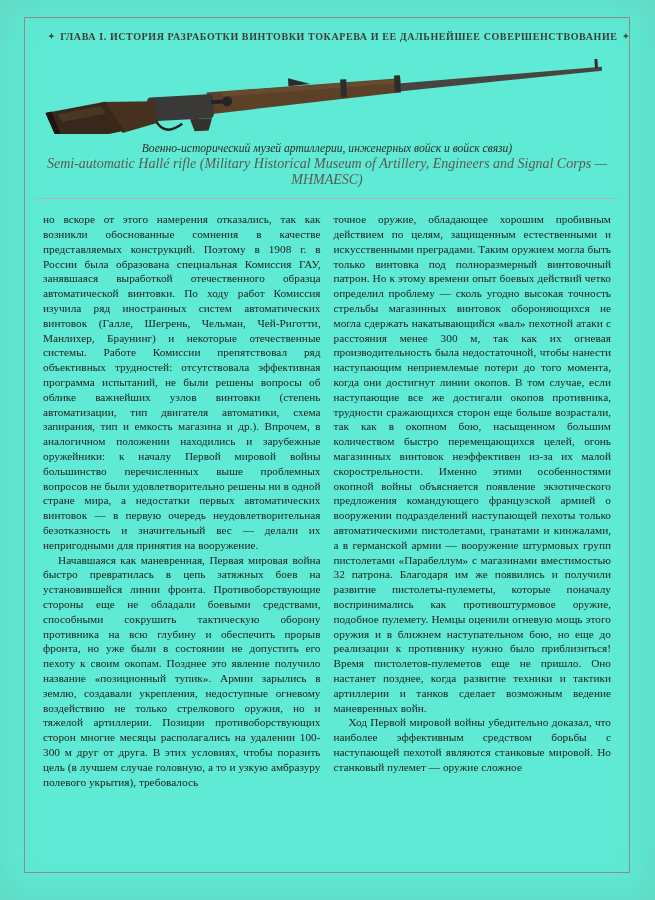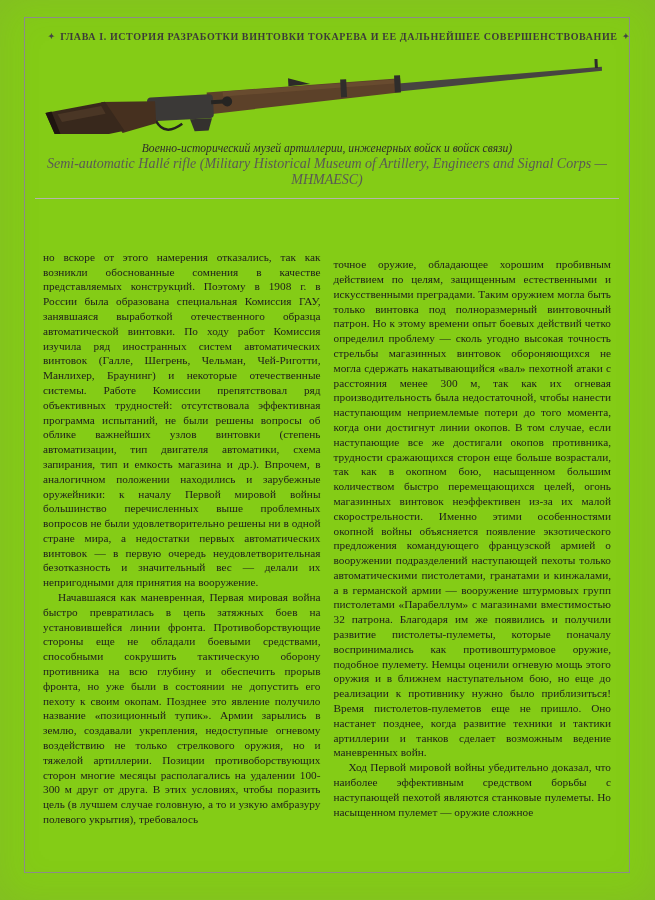--- a/index.html
+++ b/index.html
@@ -11,7 +11,7 @@
     position: relative;
     width: 655px;
     height: 900px;
-    background: #84cc16;
+    background: #5eead4;
     overflow: hidden;
     font-family: "Liberation Serif", "DejaVu Serif", serif;
     color: #222120;

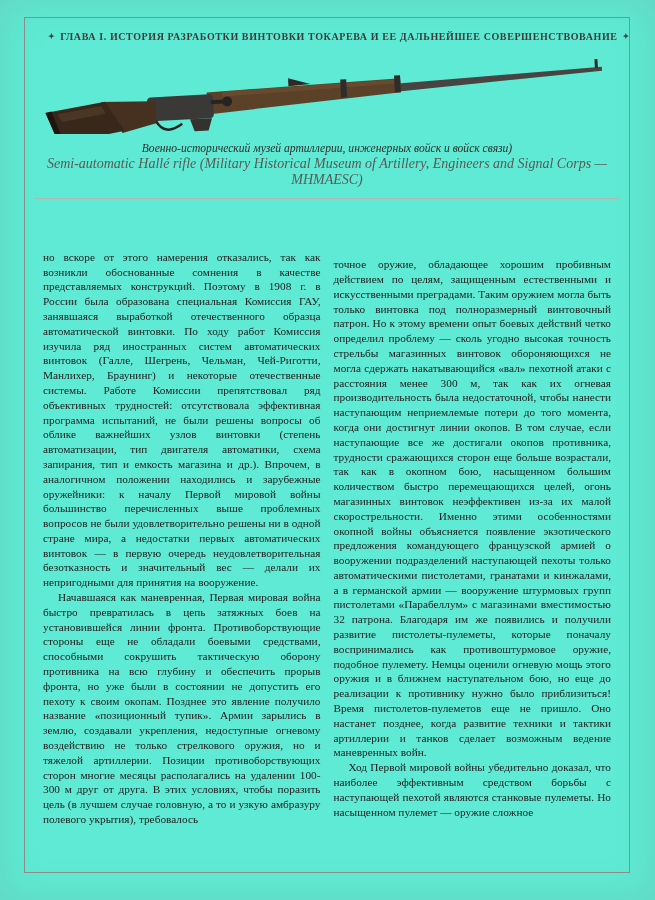--- a/index.html
+++ b/index.html
@@ -78,7 +78,6 @@
     font-size: 11.3px;
     line-height: 14.8px;
     color: #1e1d1c;
-    align-items: center;
   }
   .col { flex: 1 1 0; min-width: 0; }
   .col p { margin: 0; }

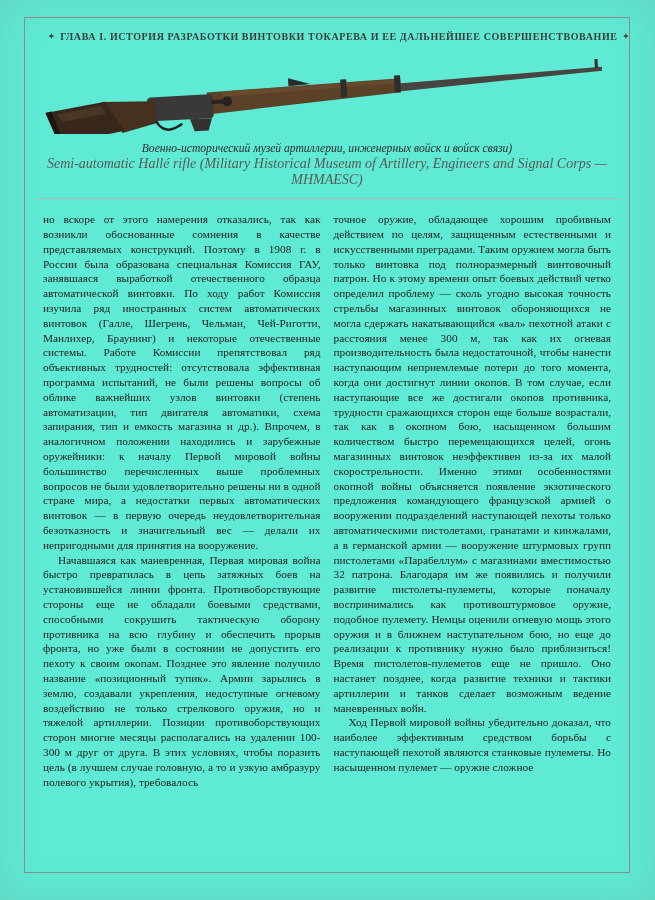--- a/index.html
+++ b/index.html
@@ -153,7 +153,7 @@
       </div>
       <div class="col">
         <p>точное оружие, обладающее хорошим пробивным действием по целям, защищенным естественными и искусственными преградами. Таким оружием могла быть только винтовка под полноразмерный винтовочный патрон. Но к этому времени опыт боевых действий четко определил проблему — сколь угодно высокая точность стрельбы магазинных винтовок обороняющихся не могла сдержать накатывающийся «вал» пехотной атаки с расстояния менее 300 м, так как их огневая производительность была недостаточной, чтобы нанести наступающим неприемлемые потери до того момента, когда они достигнут линии окопов. В том случае, если наступающие все же достигали окопов противника, трудности сражающихся сторон еще больше возрастали, так как в окопном бою, насыщенном большим количеством быстро перемещающихся целей, огонь магазинных винтовок неэффективен из-за их малой скорострельности. Именно этими особенностями окопной войны объясняется появление экзотического предложения командующего французской армией о вооружении подразделений наступающей пехоты только автоматическими пистолетами, гранатами и кинжалами, а в германской армии — вооружение штурмовых групп пистолетами «Парабеллум» с магазинами вместимостью 32 патрона. Благодаря им же появились и получили развитие пистолеты-пулеметы, которые поначалу воспринимались как противоштурмовое оружие, подобное пулемету. Немцы оценили огневую мощь этого оружия и в ближнем наступательном бою, но еще до реализации к противнику нужно было приблизиться! Время пистолетов-пулеметов еще не пришло. Оно настанет позднее, когда развитие техники и тактики артиллерии и танков сделает возможным ведение маневренных войн.</p>
-        <p class="indent">Ход Первой мировой войны убедительно доказал, что наиболее эффективным средством борьбы с наступающей пехотой являются станковые пулеметы. Но насыщенном пулемет — оружие сложное</p>
+        <p class="indent">Ход Первой мировой войны убедительно доказал, что наиболее эффективным средством борьбы с наступающей пехотой являются станковые мировой. Но станковый пулемет — оружие сложное</p>
       </div>
     </div>
 

